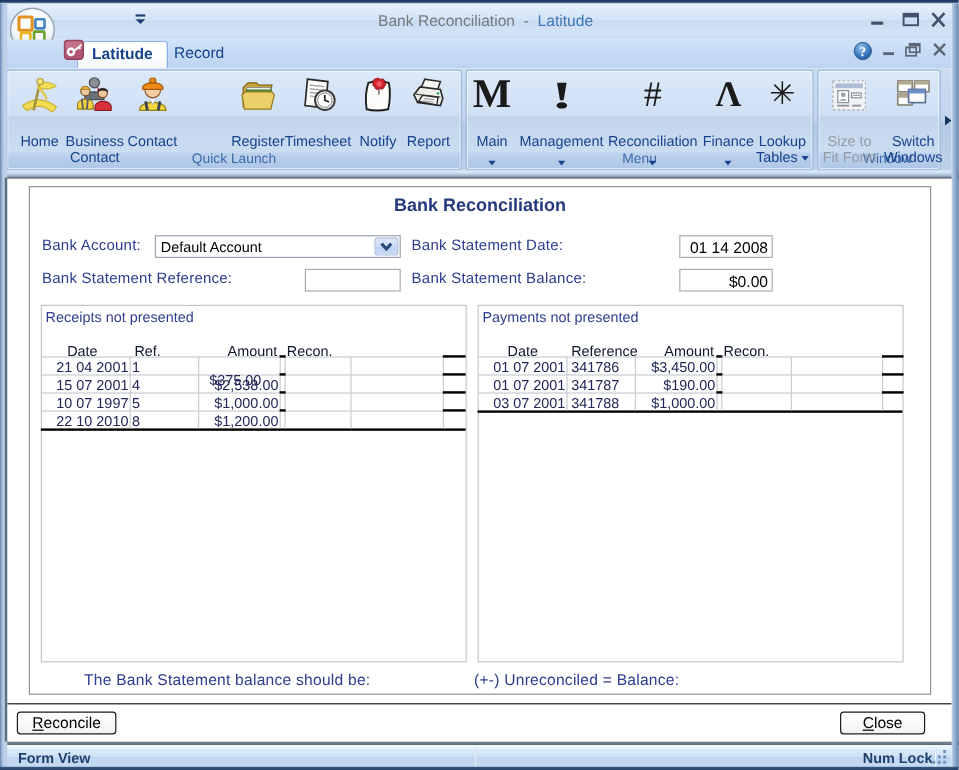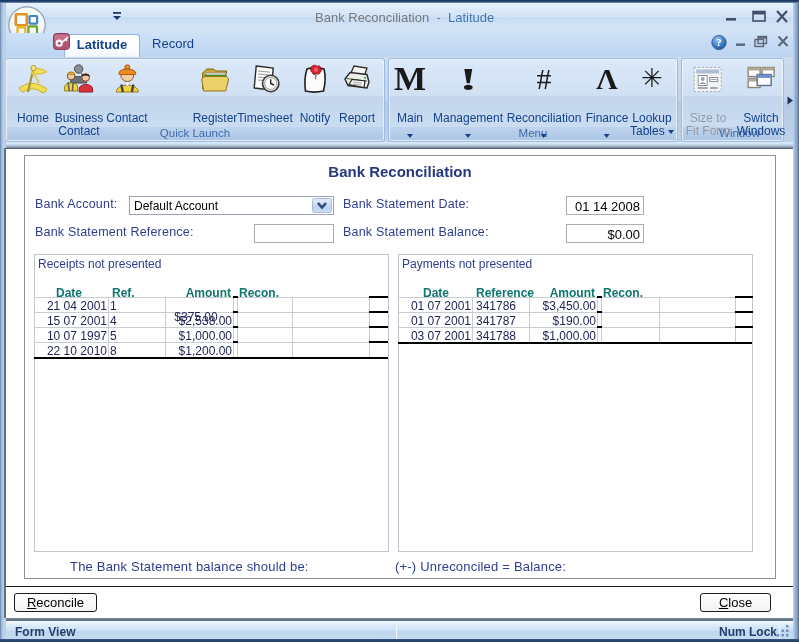--- a/index.html
+++ b/index.html
@@ -21,7 +21,7 @@
 
 #tabrow { left:3px; top:33px; width:790px; height:24px; background:linear-gradient(180deg,#cfe2f8 0%,#c5daf4 50%,#bdd4f1 100%); }
 #tab-latitude { left:64px; top:34px; width:76px; height:23px; background:linear-gradient(180deg,#ffffff 0%,#fdfeff 60%,#f2f6fb 100%); border:1px solid #8db2e3; border-bottom:none; border-radius:3px 3px 0 0; color:#15428b; font-size:13px; font-weight:bold; text-align:center; line-height:19px; }
-#tab-record { left:134px; top:36px; width:60px; height:20px; color:#15428b; font-size:13px; text-align:right; line-height:16px; }
+#tab-record { left:145px; top:36px; width:60px; height:20px; color:#15428b; font-size:13px; text-align:left; line-height:16px; }
 
 #ribbon { left:3px; top:57px; width:790px; height:89px; background:linear-gradient(180deg,#ccdcf0 0%,#c0d4ec 50%,#b4c9e4 51%,#bfd3ea 100%); }
 .rgroup { position:absolute; top:1px; height:84px; border:1px solid #9ebae0; border-radius:3px;

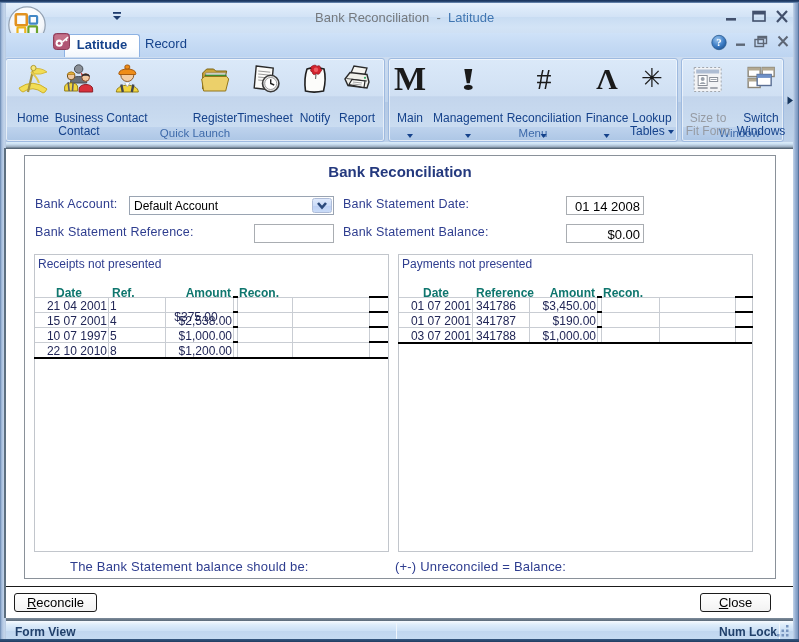--- a/index.html
+++ b/index.html
@@ -42,7 +42,7 @@
 .fbox { position:absolute; background:#fff; border:1px solid #a9adb2; font-size:12px; color:#000; }
 .gbox { position:absolute; border:1px solid #c2c6cc; background:#fff; }
 .gtitle { position:absolute; left:3px; top:2px; font-size:12px; color:#2e3d8f; }
-.th { position:absolute; font-size:12px; color:#0f766e; white-space:nowrap;font-weight:bold; }
+.th { position:absolute; font-size:12px; color:#0f172a; white-space:nowrap; }
 .td { position:absolute; font-size:12px; color:#212656; white-space:nowrap; }
 .hline { position:absolute; height:1px; background:#c9cdd3; }
 .vline { position:absolute; width:1px; background:#c9cdd3; }

